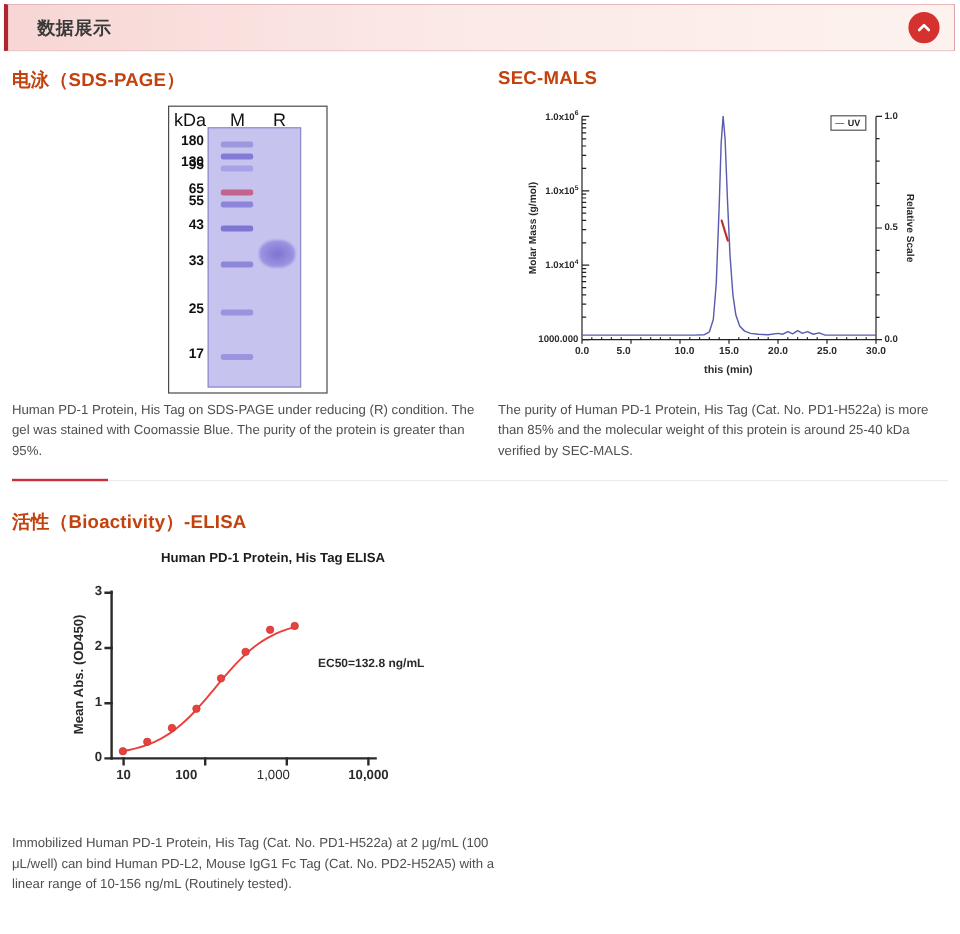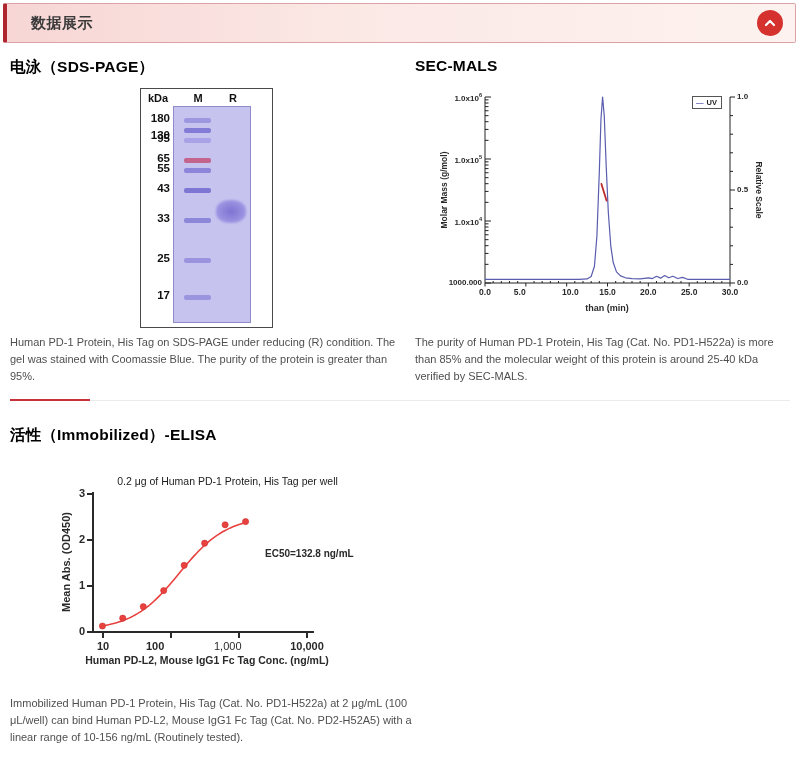--- a/index.html
+++ b/index.html
@@ -17,7 +17,7 @@
   .collapse-btn{position:absolute;left:750px;top:6px;width:26px;height:26px;border-radius:50%;
     background:#d5322f;border:none;cursor:pointer;display:flex;align-items:center;justify-content:center;padding:0;}
   
-  .sec-title{position:absolute;font-size:15.5px;font-weight:bold;color:#000000;letter-spacing:.2px;}
+  .sec-title{position:absolute;font-size:15.5px;font-weight:bold;color:#c2410c;letter-spacing:.2px;}
   .caption{position:absolute;font-size:11px;line-height:17px;color:#4f4f4f;}
   
   .gel-fig{position:absolute;left:140px;top:88px;width:133px;height:240px;background:#fff;border:1px solid #4a4a4a;box-sizing:border-box;}

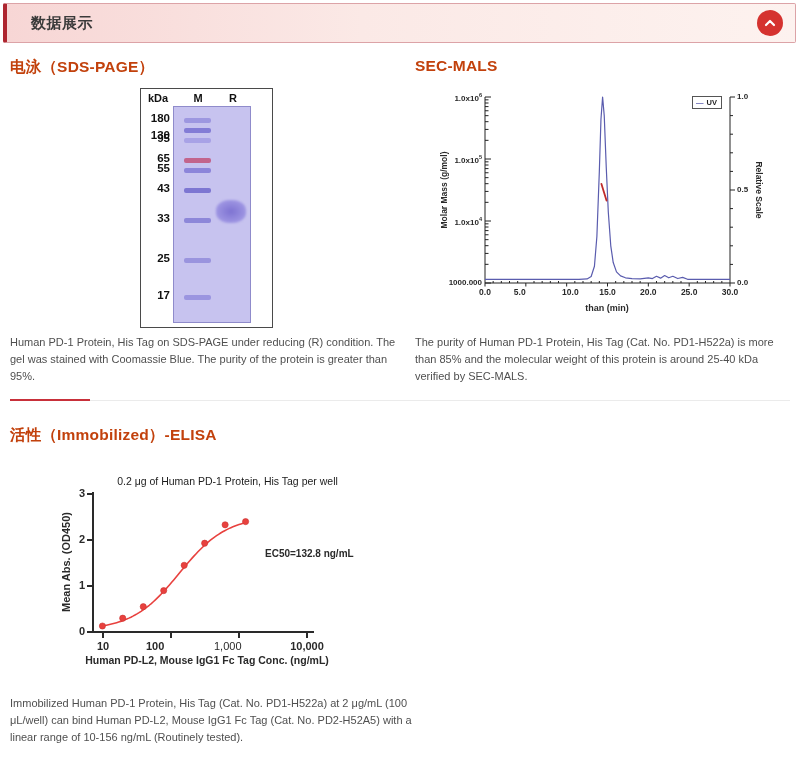--- a/index.html
+++ b/index.html
@@ -21,7 +21,7 @@
   .caption{position:absolute;font-size:11px;line-height:17px;color:#4f4f4f;}
   
   .gel-fig{position:absolute;left:140px;top:88px;width:133px;height:240px;background:#fff;border:1px solid #4a4a4a;box-sizing:border-box;}
-  .gel-head{position:absolute;top:3px;font-size:11px;font-weight:bold;color:#111;text-align:center;}
+  .gel-head{position:absolute;top:3px;font-size:15px;font-weight:normal;color:#111;text-align:center;}
   .gel-area{position:absolute;left:32px;top:17px;width:78px;height:217px;background:#c7c3ef;border:1px solid #8f8bcb;box-sizing:border-box;}
   .gel-band{position:absolute;left:10px;width:27px;height:5px;border-radius:2px;filter:blur(.5px);}
   .gel-kda{position:absolute;left:1px;width:28px;text-align:right;font-size:11.5px;font-weight:600;color:#111;}

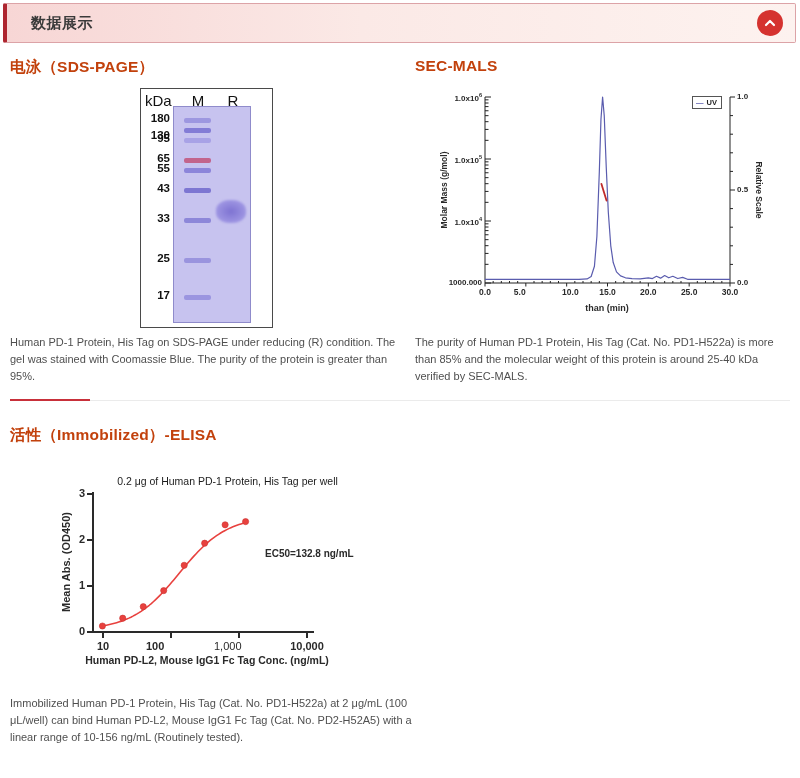--- a/index.html
+++ b/index.html
@@ -186,7 +186,7 @@
     </div>
   <span class="vlabel secmals-font" style="left:29px;top:105px;font-size:8.5px;">Molar Mass (g/mol)</span>
   <span class="vlabel vlabel-cw secmals-font" style="left:344px;top:105px;font-size:8.5px;">Relative Scale</span>
-  <span class="tick-lab hcenter" style="left:192px;top:218px;font-size:9px;font-weight:bold;">than (min)</span>
+  <span class="tick-lab hcenter" style="left:192px;top:218px;font-size:9px;font-weight:bold;">this (min)</span>
   <div class="legend-box" style="left:277px;top:11px;">
     <span id="secmals-legend-dash" style="color: rgb(90, 92, 174); font-weight: bold;">—</span>
     <span id="secmals-legend-label">UV</span>

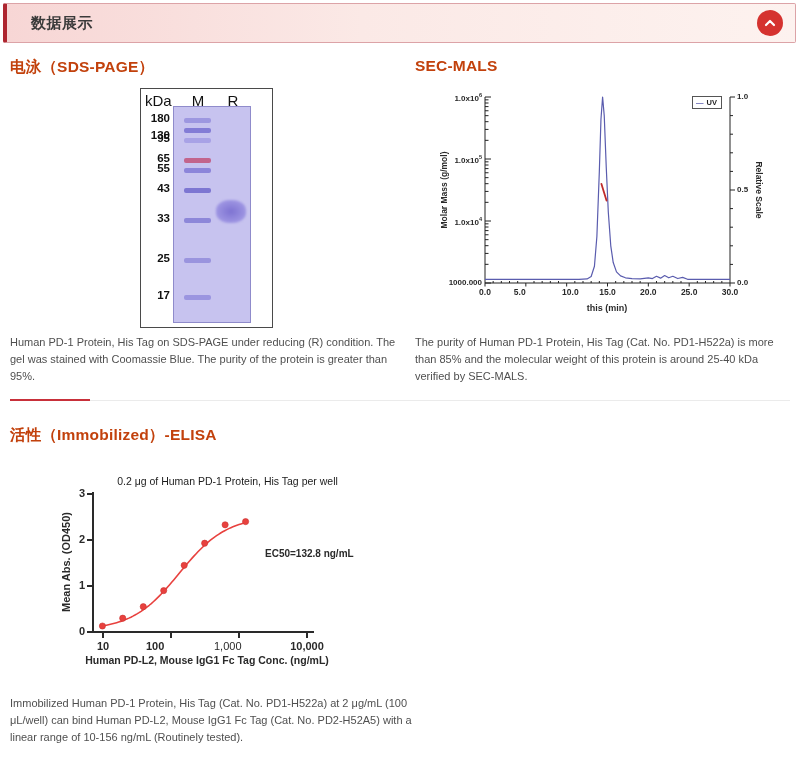--- a/index.html
+++ b/index.html
@@ -198,7 +198,7 @@
 <div class="divider"></div>
 <div class="divider-red"></div>
 
-<div class="sec-title" style="left:10px;top:425px;">活性（Immobilized）-ELISA</div>
+<div class="sec-title" style="left:10px;top:425px;">活性（Bioactivity）-ELISA</div>
 
 <div class="chart" id="elisa-chart" style="left:55px;top:450px;width:345px;height:225px;">
   <span class="elisa-sub" style="top:25px;" id="elisa-subtitle">0.2 μg of Human PD-1 Protein, His Tag per well</span>

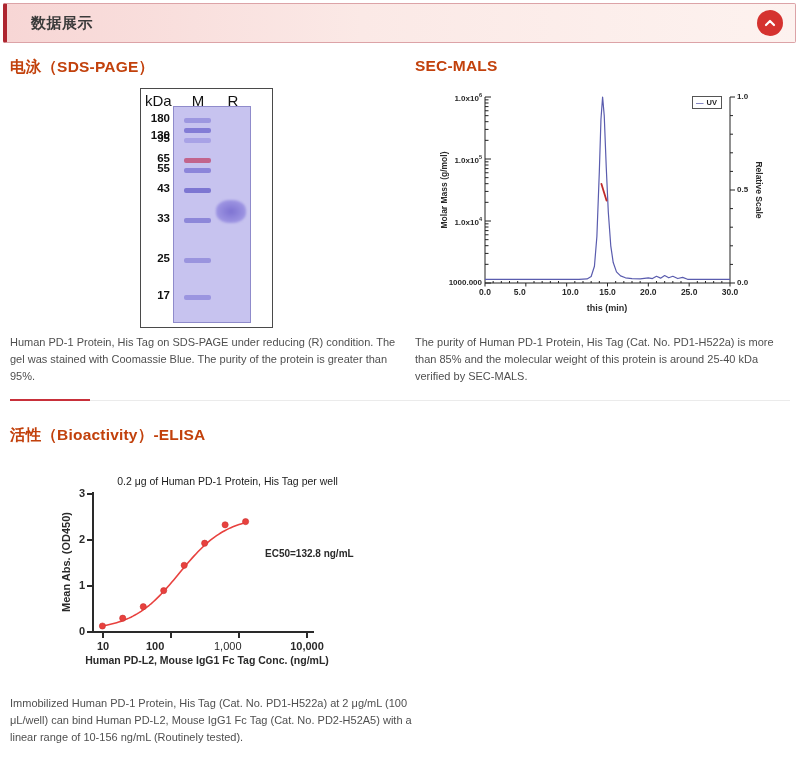--- a/index.html
+++ b/index.html
@@ -201,6 +201,7 @@
 <div class="sec-title" style="left:10px;top:425px;">活性（Bioactivity）-ELISA</div>
 
 <div class="chart" id="elisa-chart" style="left:55px;top:450px;width:345px;height:225px;">
+  <span class="elisa-title" style="top:9px;" id="elisa-title">Human PD-1 Protein, His Tag ELISA</span>
   <span class="elisa-sub" style="top:25px;" id="elisa-subtitle">0.2 μg of Human PD-1 Protein, His Tag per well</span>
   <svg id="elisa-svg" style="position:absolute;left:0px;top:36px;" width="345" height="160">
       <line x1="38" y1="7" x2="38" y2="146" stroke="#2a2a2a" stroke-width="2" stroke-linecap="square"></line>

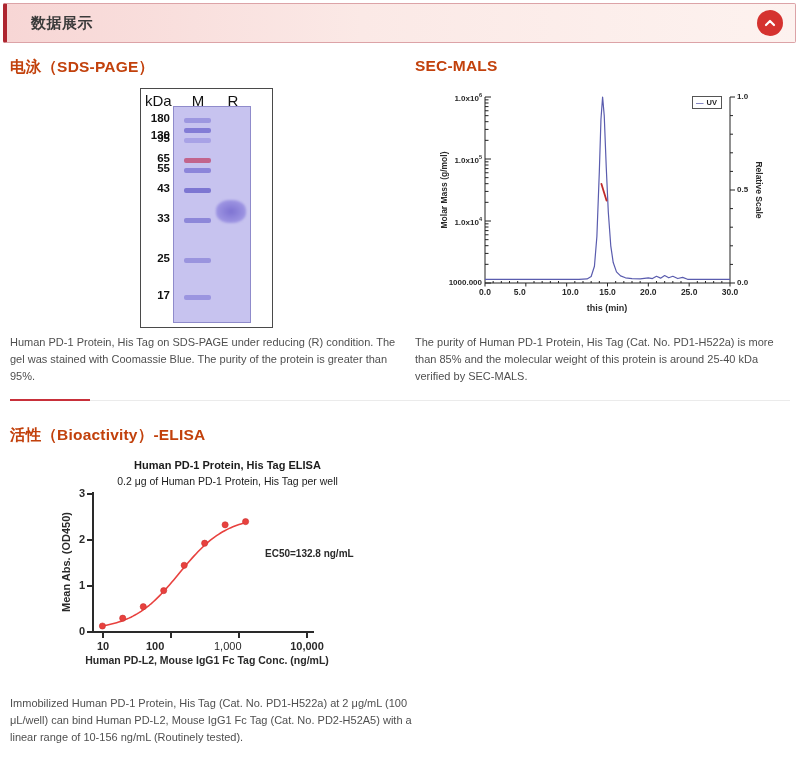--- a/index.html
+++ b/index.html
@@ -202,7 +202,6 @@
 
 <div class="chart" id="elisa-chart" style="left:55px;top:450px;width:345px;height:225px;">
   <span class="elisa-title" style="top:9px;" id="elisa-title">Human PD-1 Protein, His Tag ELISA</span>
-  <span class="elisa-sub" style="top:25px;" id="elisa-subtitle">0.2 μg of Human PD-1 Protein, His Tag per well</span>
   <svg id="elisa-svg" style="position:absolute;left:0px;top:36px;" width="345" height="160">
       <line x1="38" y1="7" x2="38" y2="146" stroke="#2a2a2a" stroke-width="2" stroke-linecap="square"></line>
       <line x1="38" y1="146" x2="258" y2="146" stroke="#2a2a2a" stroke-width="2" stroke-linecap="square"></line>

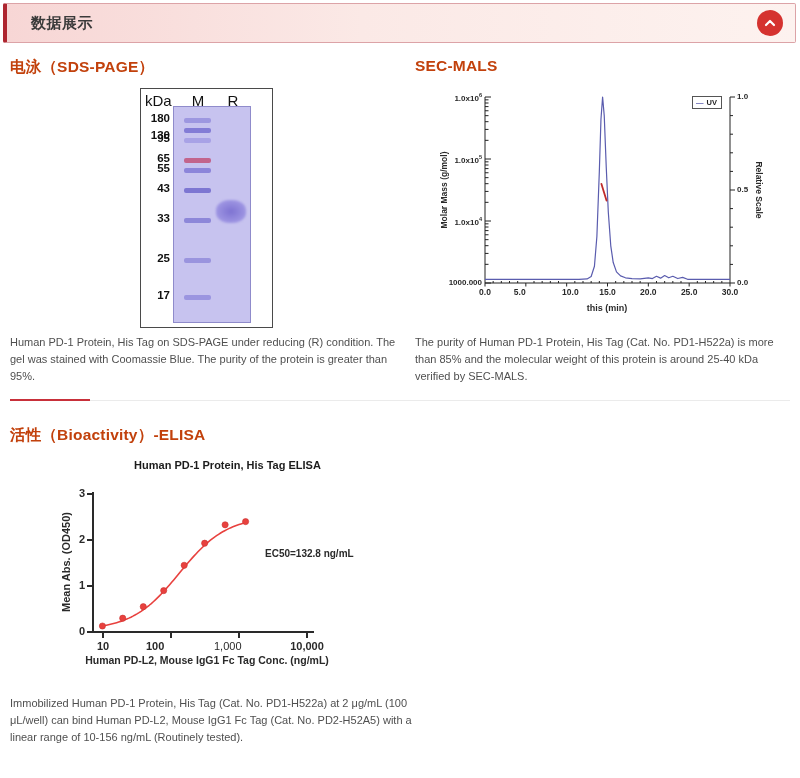--- a/index.html
+++ b/index.html
@@ -234,7 +234,6 @@
       <span class="tick-lab" style="left: 227px; top: 190px; width: 50px; text-align: center; font-size: 11px; font-weight: bold;">10,000</span>
     </div>
   <span class="vlabel" style="left:11px;top:112px;font-size:11px;">Mean Abs. (OD450)</span>
-  <span class="tick-lab hcenter" style="left:152px;top:204px;font-size:10.5px;font-weight:bold;">Human PD-L2, Mouse IgG1 Fc Tag Conc. (ng/mL)</span>
   <span class="tick-lab" style="left:210px;top:98px;font-size:10px;">EC50=132.8 ng/mL</span>
 </div>
 

